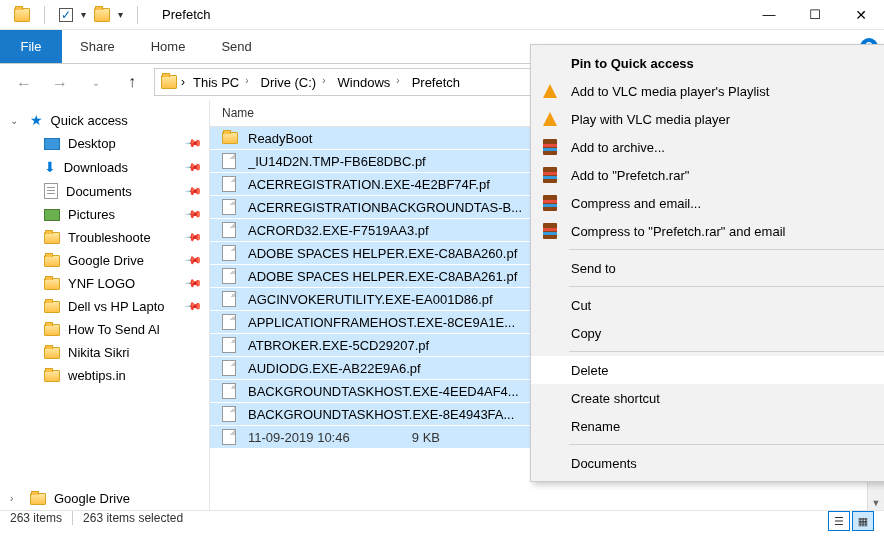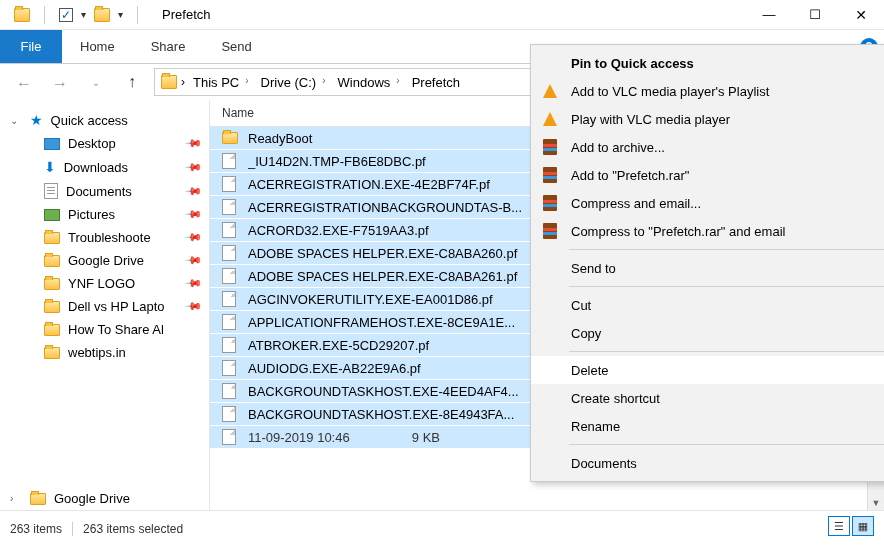--- a/index.html
+++ b/index.html
@@ -116,8 +116,8 @@
 
 <div class="ribbon">
   <div class="filetab">File</div>
+  <div class="tab">Share</div>
   <div class="tab">Home</div>
-  <div class="tab">Share</div>
   <div class="tab">Send</div>
   <div class="expand">⌄</div>
   <div class="help">

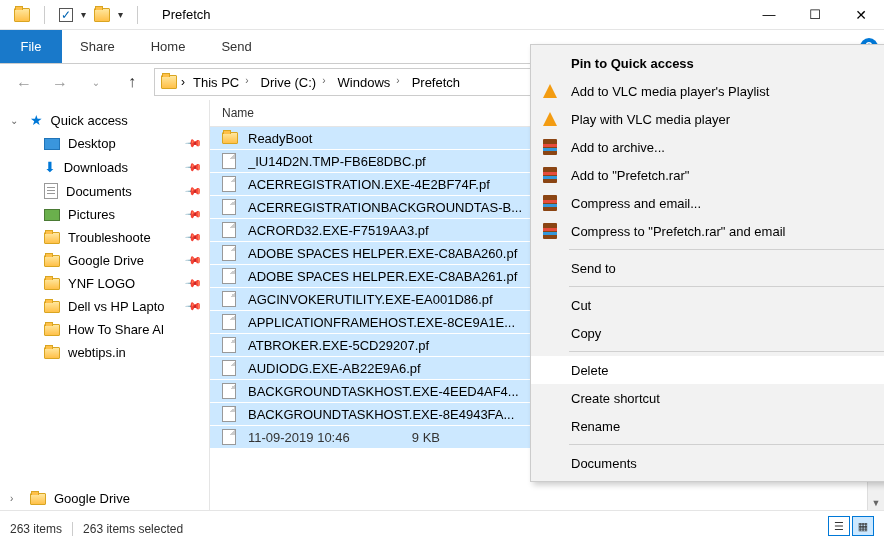--- a/index.html
+++ b/index.html
@@ -212,7 +212,7 @@
     <div class="treeitem">
         <span class="exp"></span>
         <span class="folder-ico" style="width:16px;height:12px"></span>
-        <span>How To Share Al</span>
+        <span>How To Send Al</span>
       </div>
     <div class="treeitem">
         <span class="exp"></span>

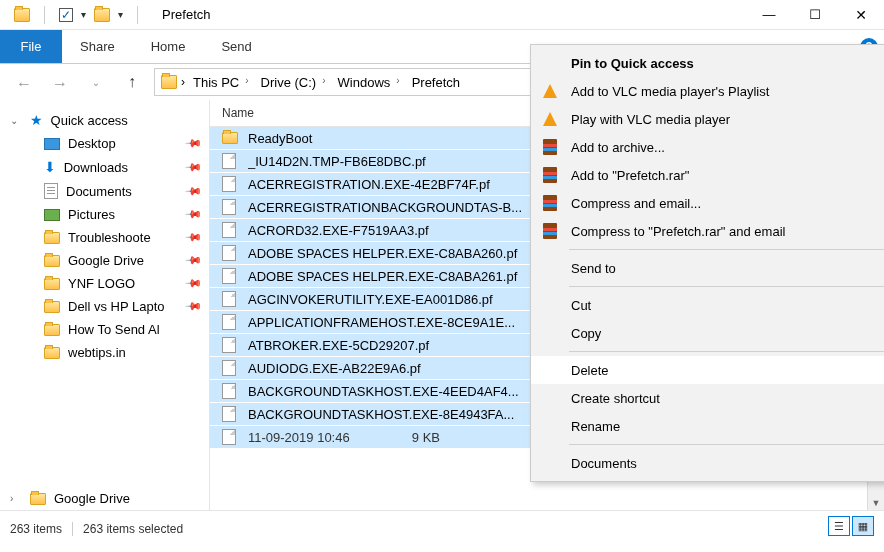--- a/index.html
+++ b/index.html
@@ -217,6 +217,11 @@
     <div class="treeitem">
         <span class="exp"></span>
         <span class="folder-ico" style="width:16px;height:12px"></span>
+        <span>Nikita Sikri</span>
+      </div>
+    <div class="treeitem">
+        <span class="exp"></span>
+        <span class="folder-ico" style="width:16px;height:12px"></span>
         <span>webtips.in</span>
       </div>
     <div class="treeitem top gd-bottom">

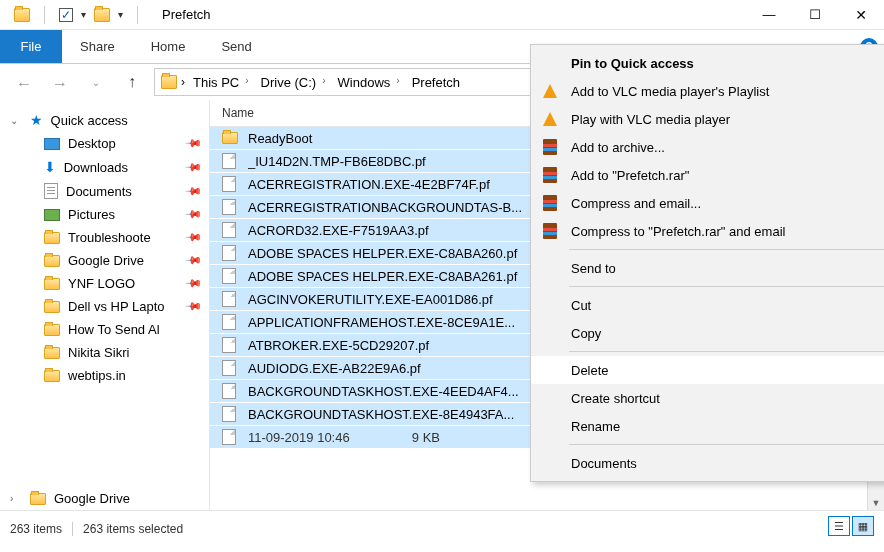--- a/index.html
+++ b/index.html
@@ -69,7 +69,7 @@
 .scrollbar-v .arr { position:absolute; left:0; right:0; height:14px; text-align:center; color:#666; font-size:9px; line-height:14px;}
 
 
-.statusbar { height: 26px; border-top:1px solid #e5e5e5; display:flex; align-items:flex-end; padding:0 10px; font-size:12px; color:#333;}
+.statusbar { height: 26px; border-top:1px solid #e5e5e5; display:flex; align-items:flex-start; padding:0 10px; font-size:12px; color:#333;}
 .statusbar .sep2 { width:1px; height:14px; background:#ccc; margin:0 10px;}
 .statusbar .viewbtns { margin-left:auto; display:flex; gap:2px;}
 .statusbar .vb { width:22px; height:20px; border:1px solid #0078d7; display:flex; align-items:center; justify-content:center; font-size:11px;}

